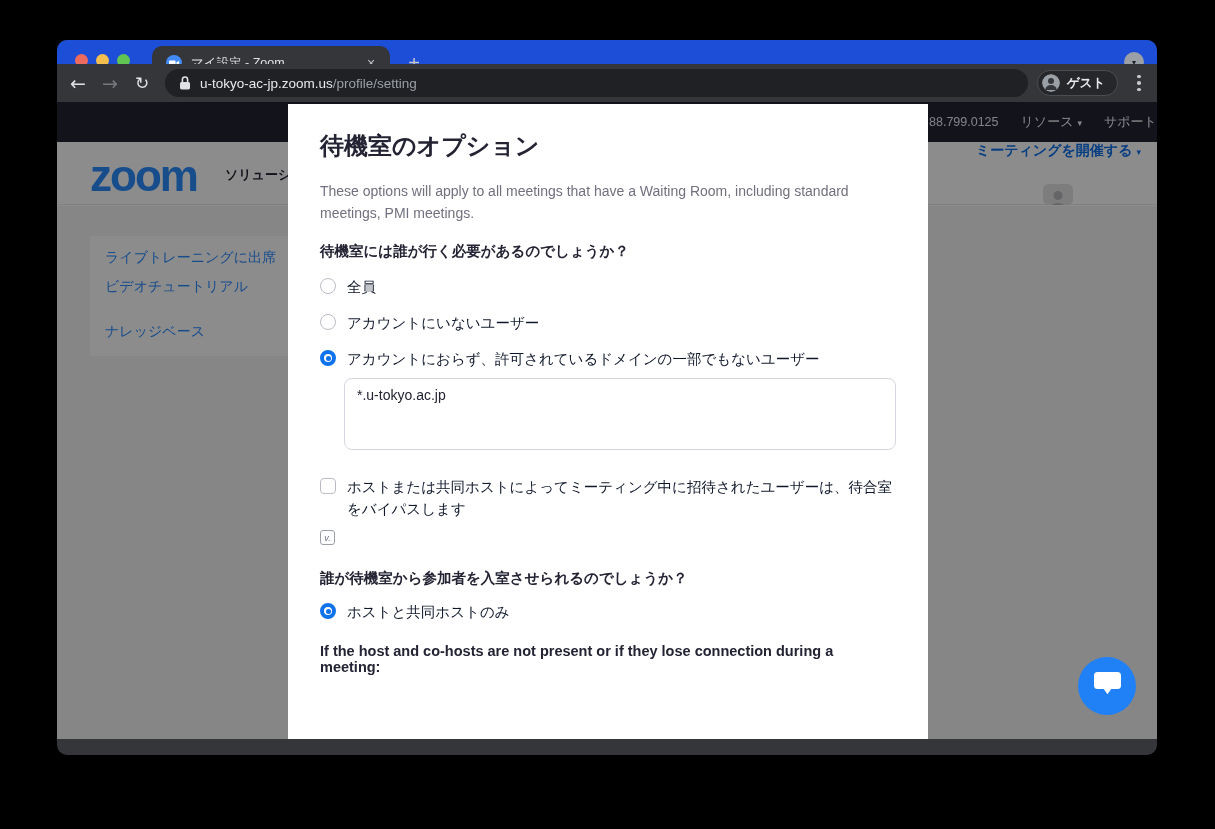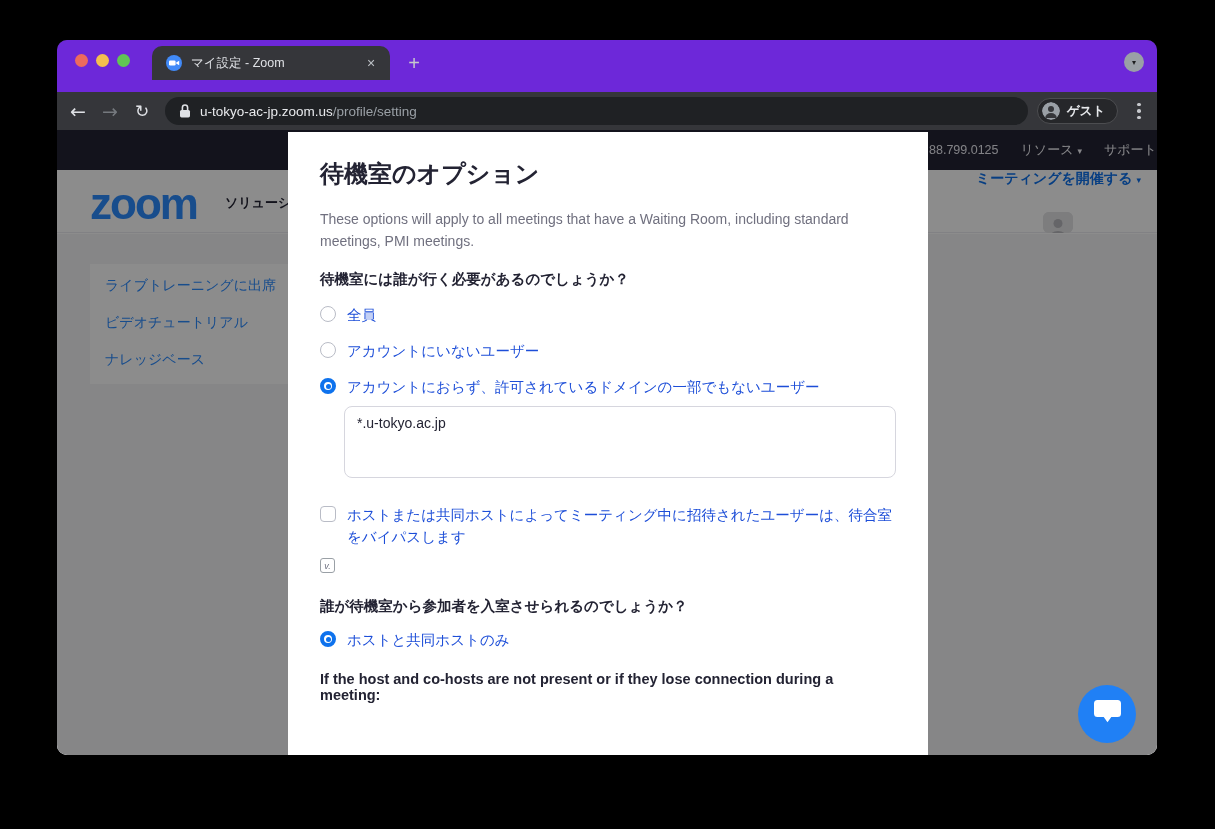--- a/index.html
+++ b/index.html
@@ -11,7 +11,7 @@
             border-radius:10px; overflow:hidden; background:#35363a; }
 
   
-  .tabstrip { position:relative; height:52px; background:#6d28d9; }
+  .tabstrip { position:relative; height:24px; background:#1d4ed8; }
   .traffic { position:absolute; left:18px; top:14px; display:flex; gap:8px; }
   .traffic span { width:13px; height:13px; border-radius:50%; display:block; }
   .light-red{ background:#ed6a5e; } .light-yellow{ background:#f4bf4f; } .light-green{ background:#61c554; }

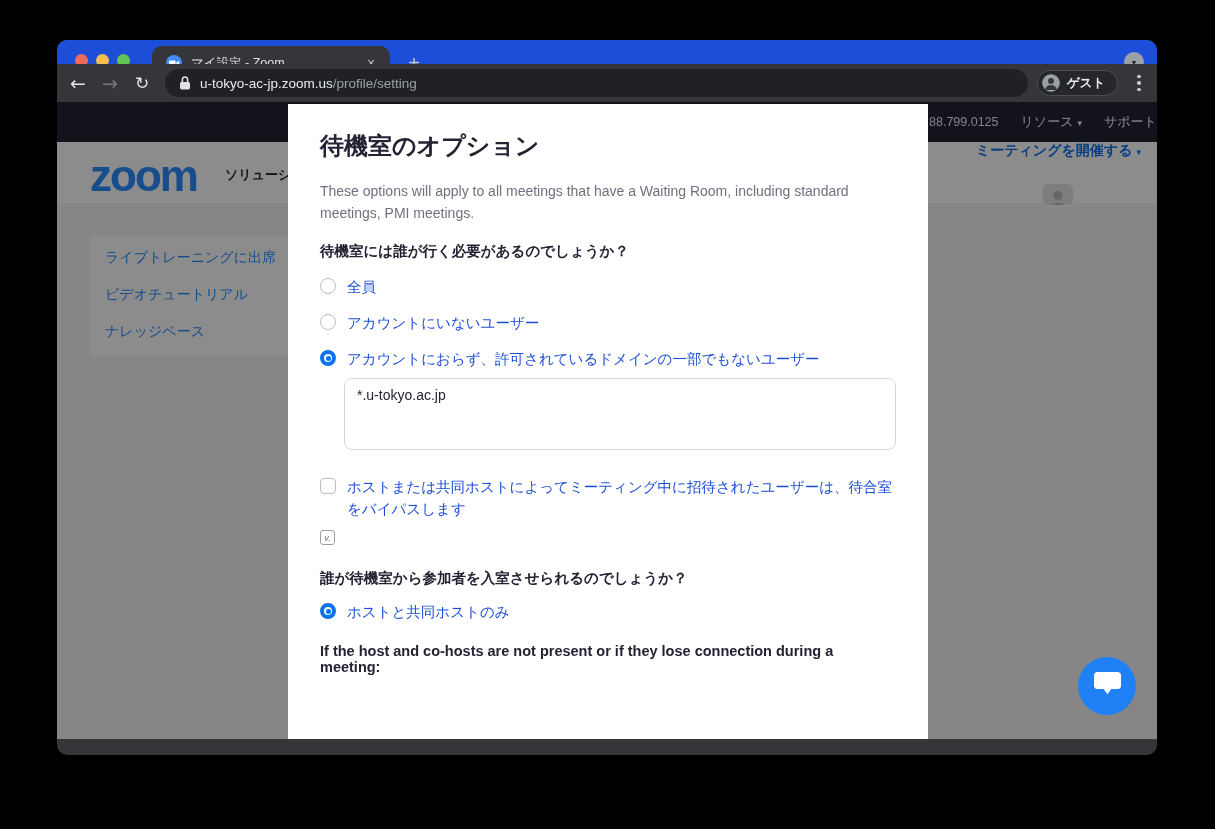--- a/index.html
+++ b/index.html
@@ -63,7 +63,7 @@
   .site-body { position:absolute; left:0; right:0; top:104px; bottom:0; background:#f4f4f6; }
   .sidebar-panel { position:absolute; left:33px; top:30px; width:300px; height:120px; background:#fff; }
   .sidebar-link { position:absolute; left:15px; height:20px; font-size:14px; color:#2d8cff; white-space:nowrap; }
-  .sb-0{ top:13px; } .sb-1{ top:50px; } .sb-2{ top:87px; }
+  .sb-0{ top:13px; } .sb-1{ top:42px; } .sb-2{ top:87px; }
 
   
   .overlay { position:absolute; inset:0; background:rgba(0,0,0,0.45); }

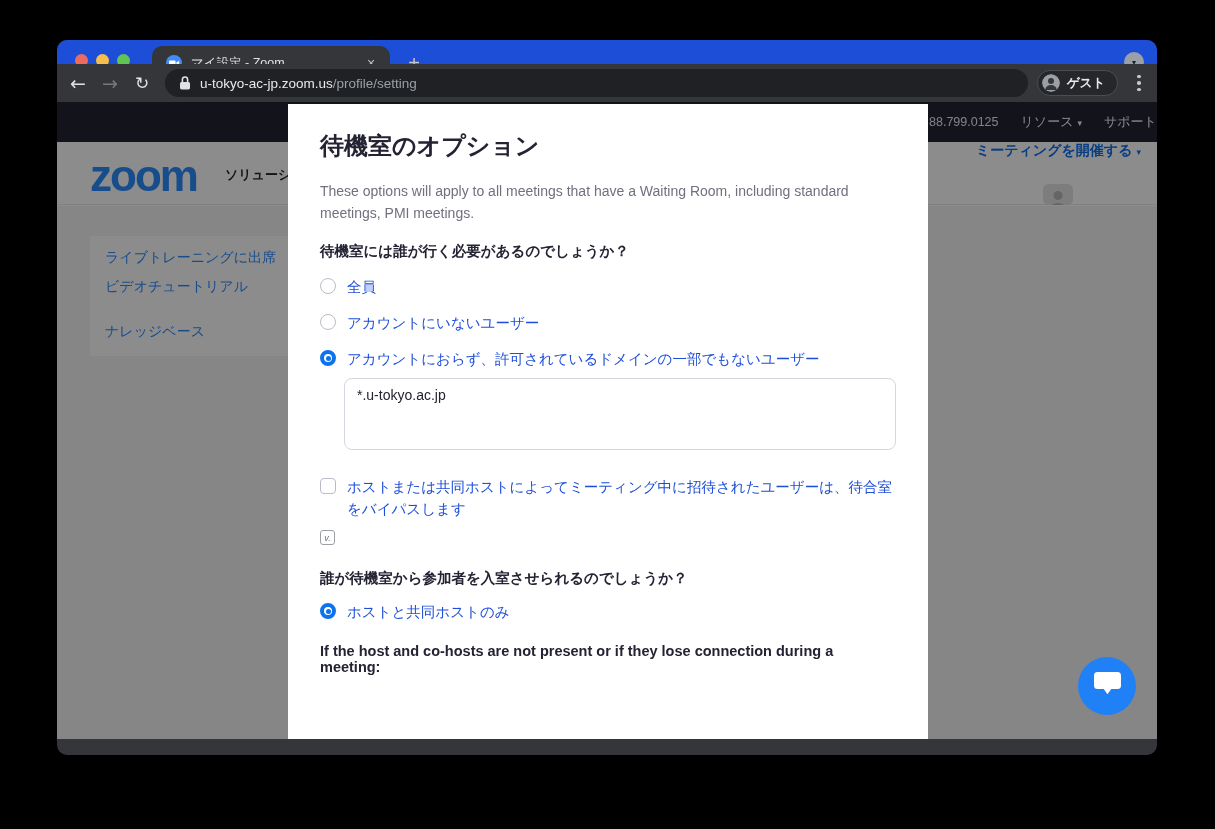--- a/index.html
+++ b/index.html
@@ -77,7 +77,7 @@
   .q-label.en { margin-top:20px; }
   .opt-row { display:flex; align-items:flex-start; gap:11px; margin-top:14px; }
   .opt-row.tight { margin-top:12px; }
-  .opt-label { font-size:14.5px; line-height:22px; color:#1d4ed8; max-width:545px; }
+  .opt-label { font-size:14.5px; line-height:22px; color:#0f172a; max-width:545px; }
   .radio { width:16px; height:16px; border-radius:50%; border:1.5px solid #b9bcc6; background:#fff; flex:none; margin-top:2px; position:relative; }
   .radio.sel { border:4.5px solid #0e72ed; }
   .radio.sel::after { content:""; position:absolute; inset:1.5px; border-radius:50%; background:#0e72ed; }

